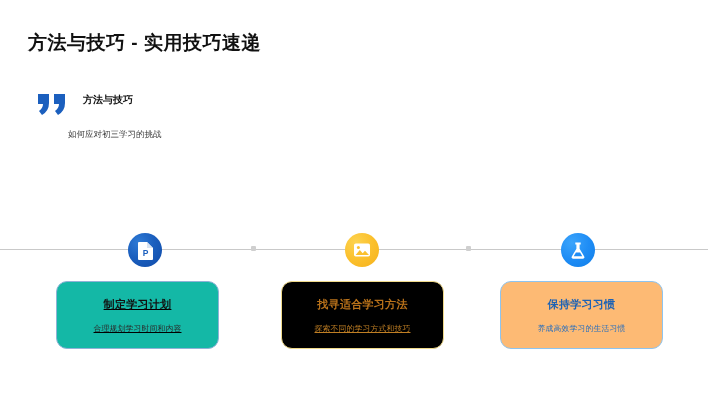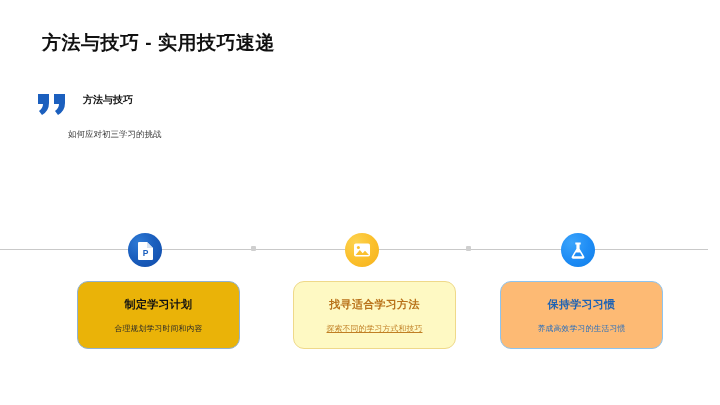--- a/index.html
+++ b/index.html
@@ -19,7 +19,7 @@
   
   .slide-title {
     position: absolute;
-    left: 42px;
+    left: 28px;
     top: 30px;
     font-size: 19px;
     font-weight: bold;

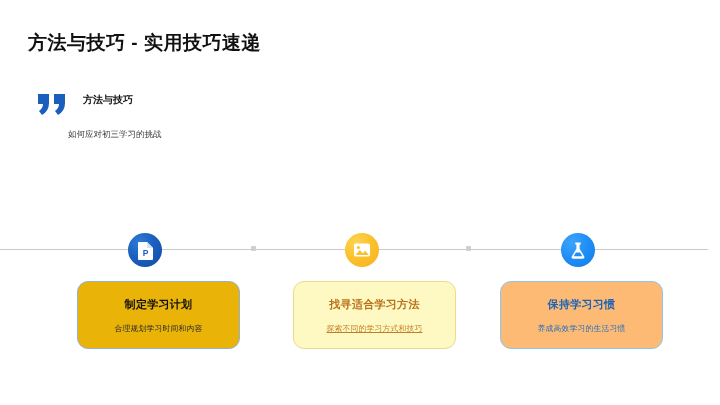--- a/index.html
+++ b/index.html
@@ -122,9 +122,10 @@
   }
 
   .card-1 {
-    left: 77px;
-    background: #eab308;
+    left: 56px;
+    background: #14b8a6;
     border-color: #8fb2d6;
+    text-decoration: underline;
   }
   .card-1 .card-title { color: #111111; }
   .card-1 .card-sub   { color: #2a2a2a; }

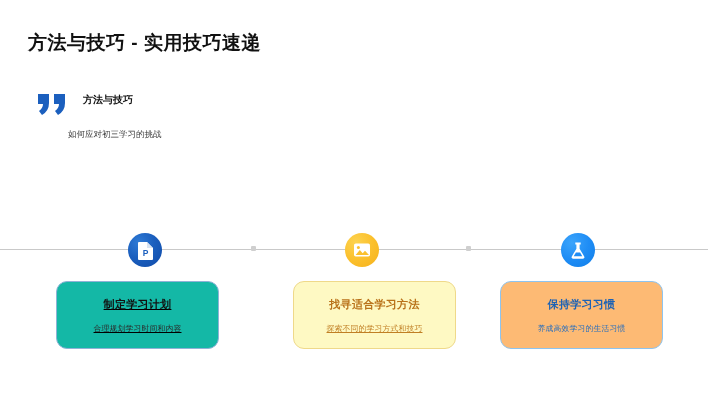--- a/index.html
+++ b/index.html
@@ -131,8 +131,8 @@
   .card-1 .card-sub   { color: #2a2a2a; }
 
   .card-2 {
-    left: 293px;
-    background: #fef9c3;
+    left: 281px;
+    background: #000000;
     border-color: #efd98a;
     justify-content: center;
   }

